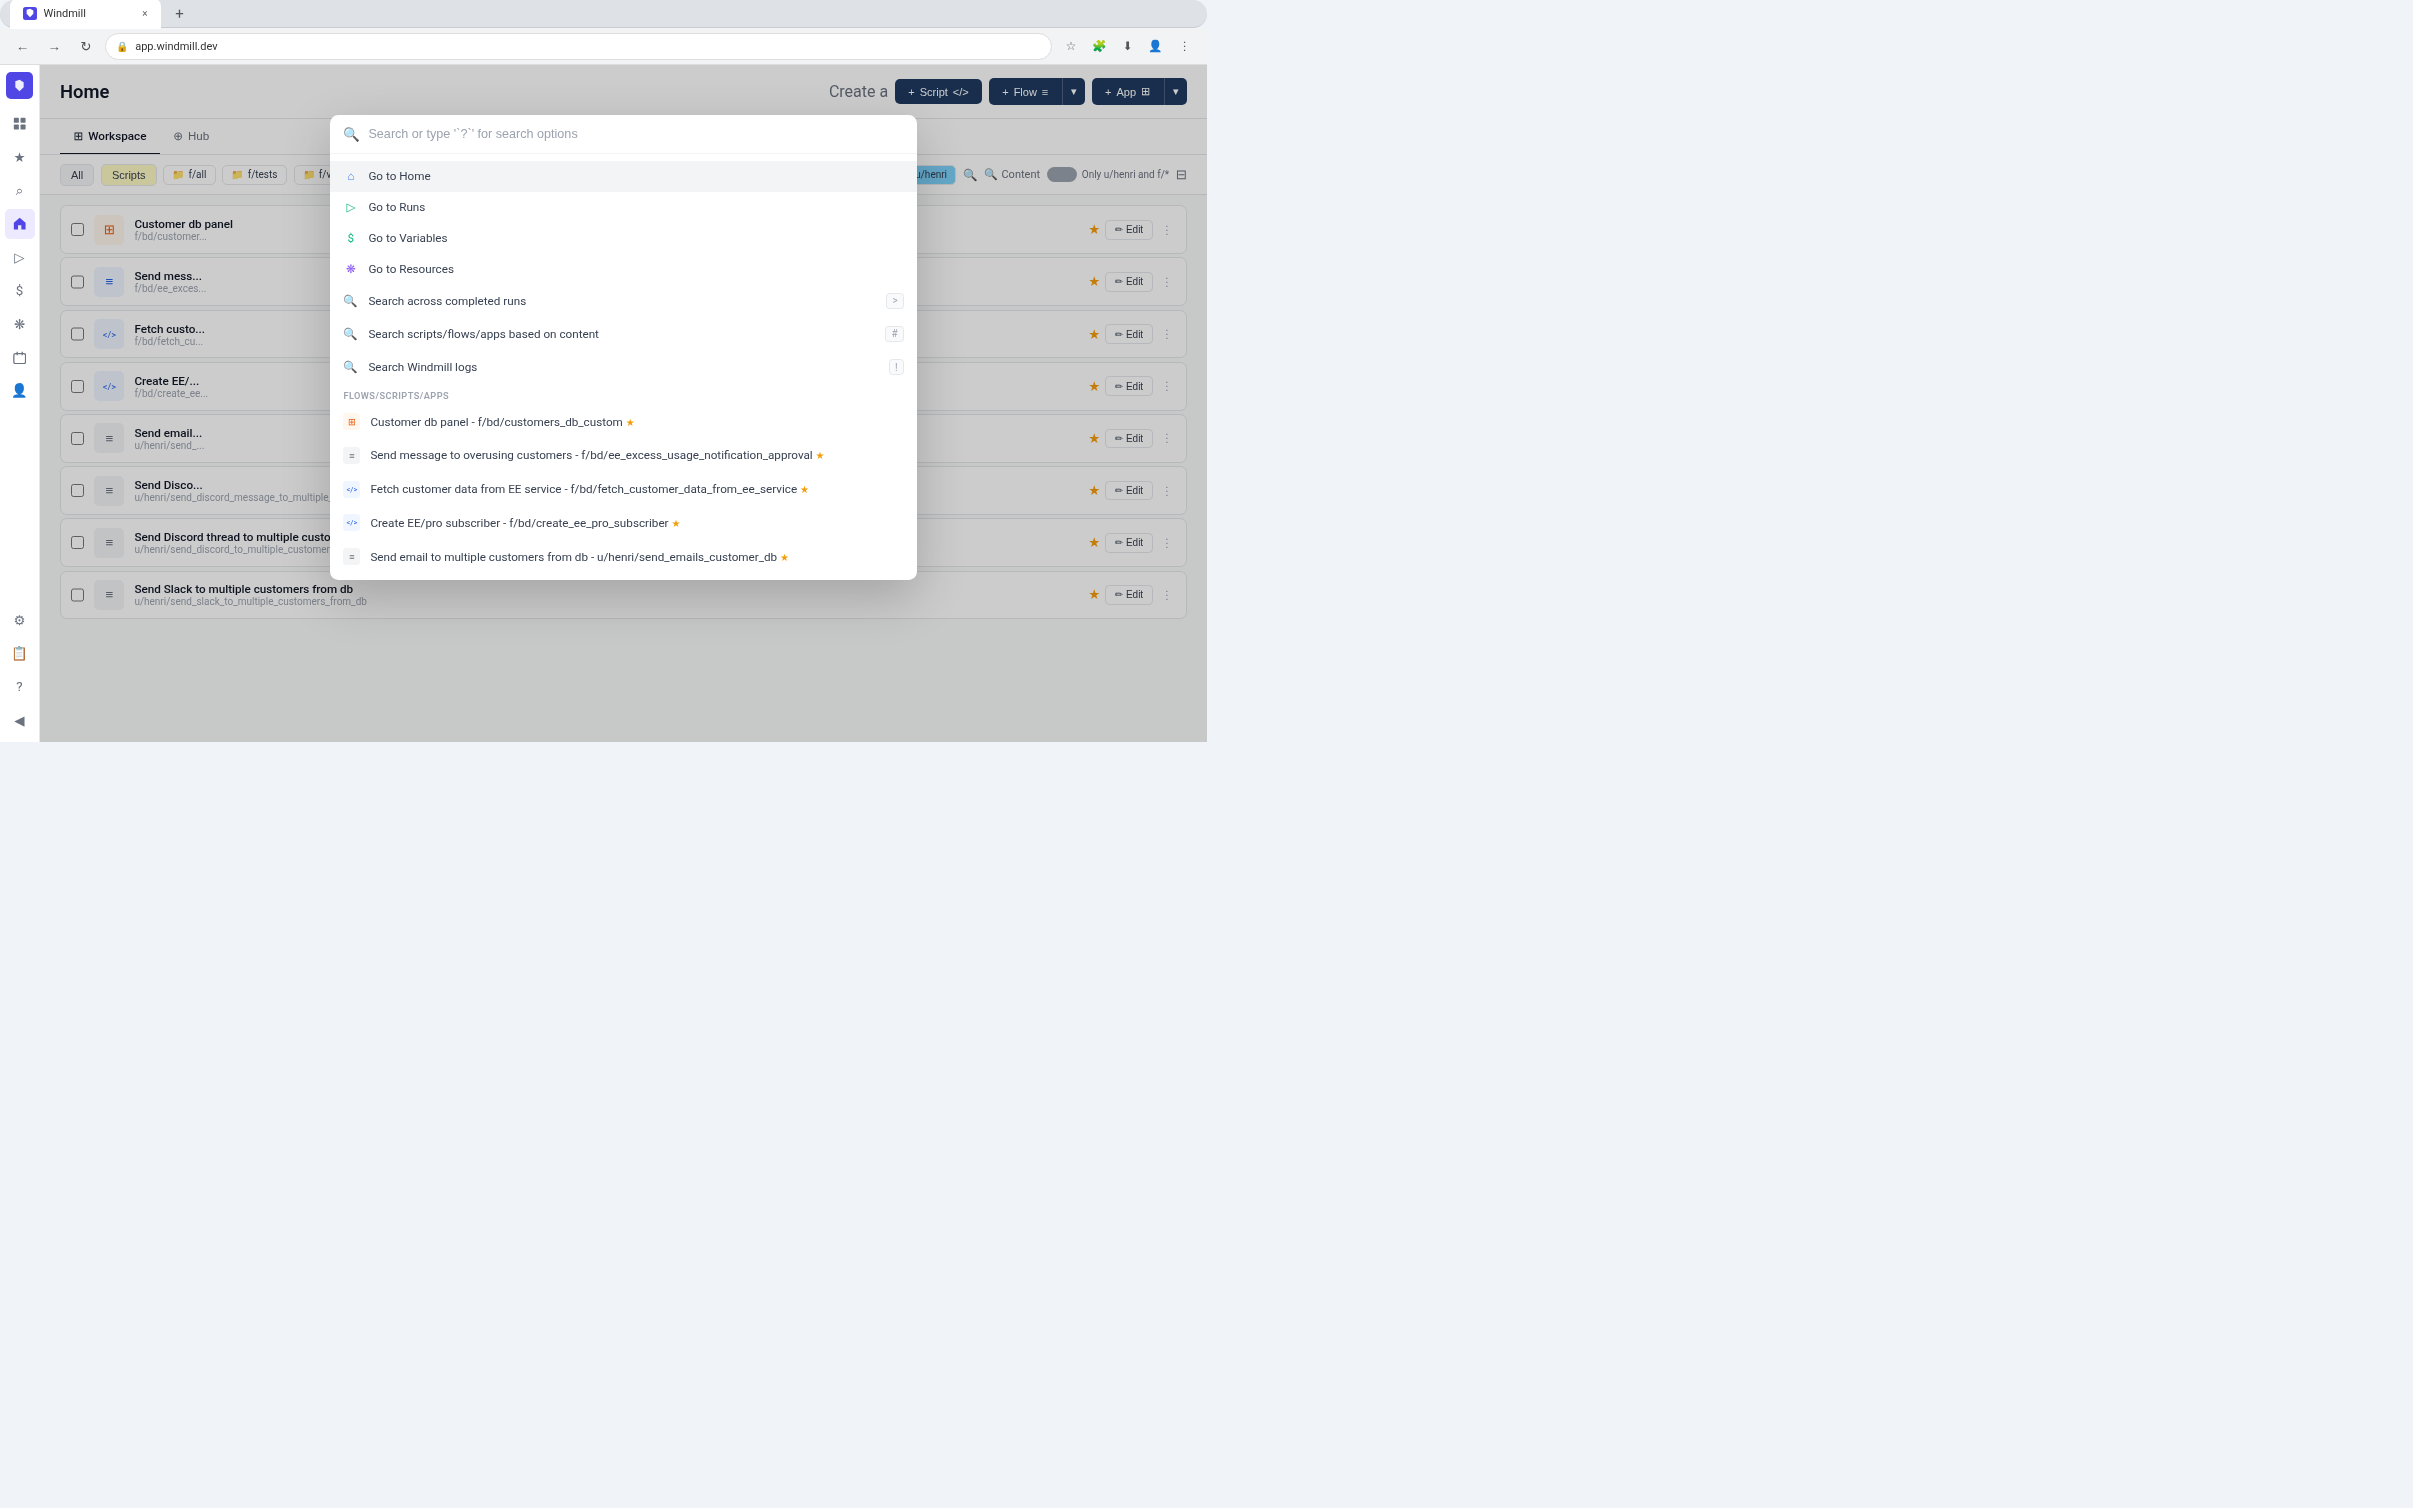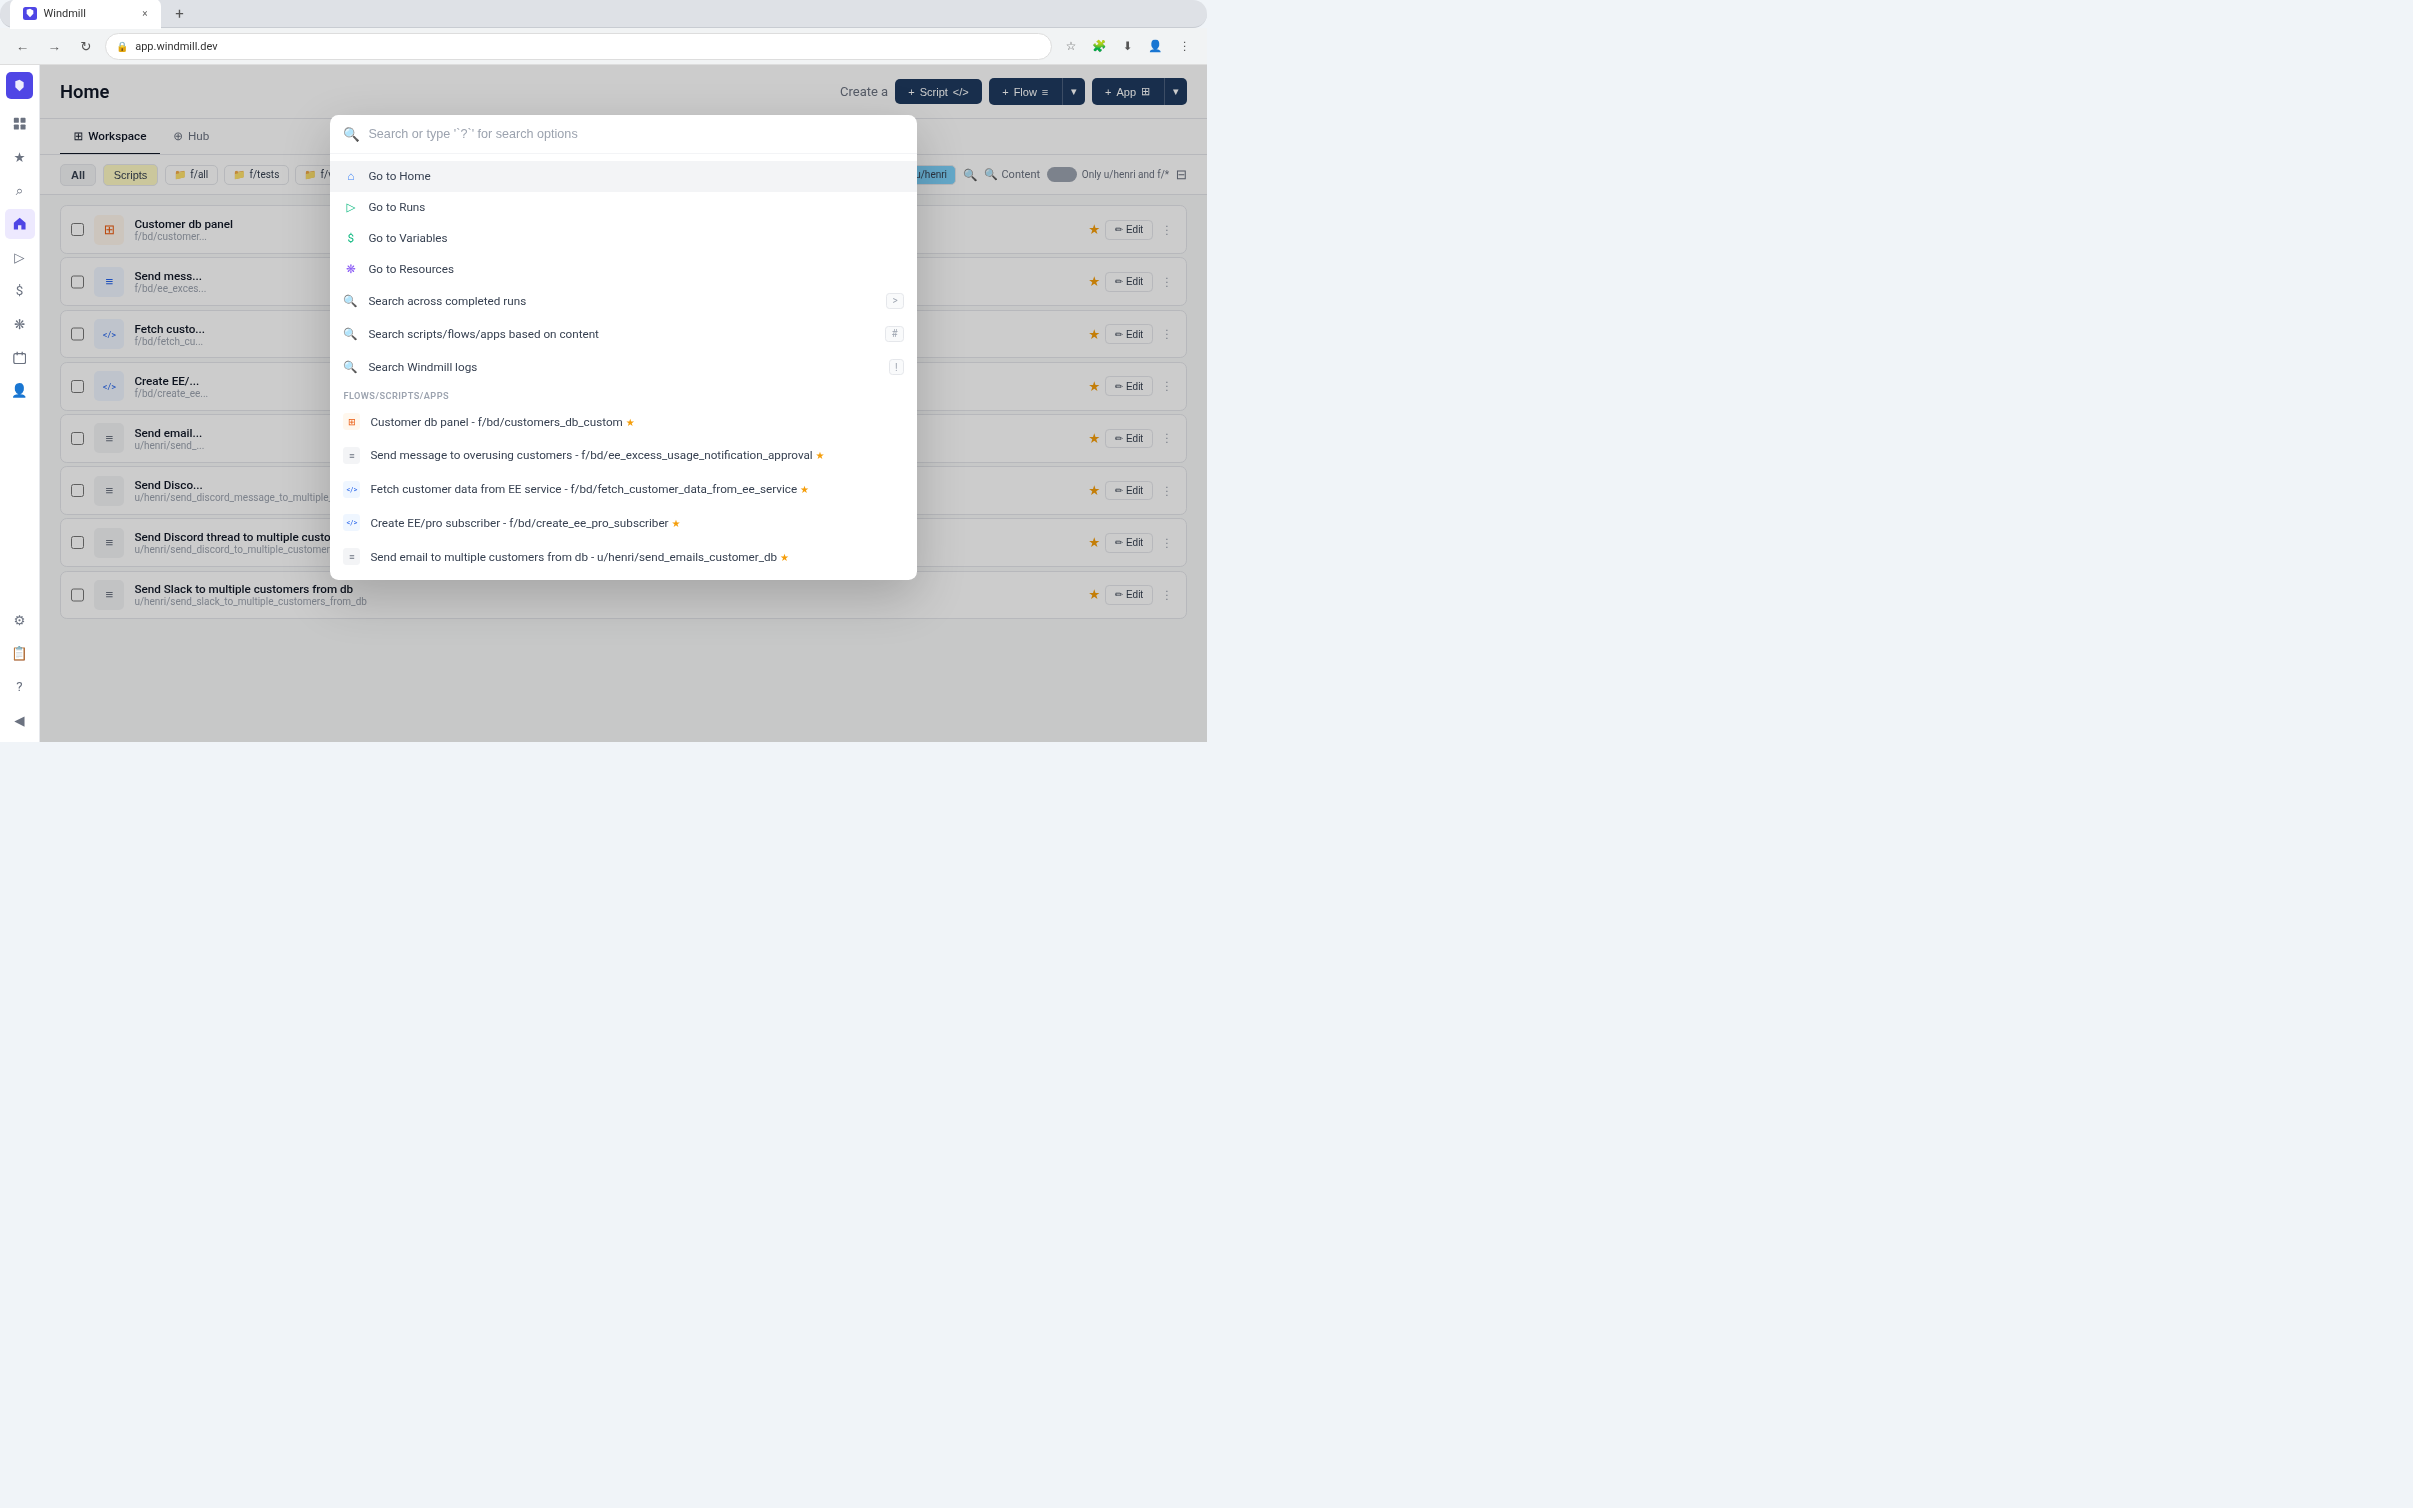--- a/index.html
+++ b/index.html
@@ -126,7 +126,7 @@
     }
     .page-title { font-size: 18.4px; font-weight: 600; color: #111827; }
     .header-actions { display: flex; align-items: center; gap: 6.7px; }
-    .create-label { color: #6b7280; font-size: 13px; }
+    .create-label { color: #6b7280; font-size: 16px; }
     
     .btn-script {
       background: #1e3a5f;

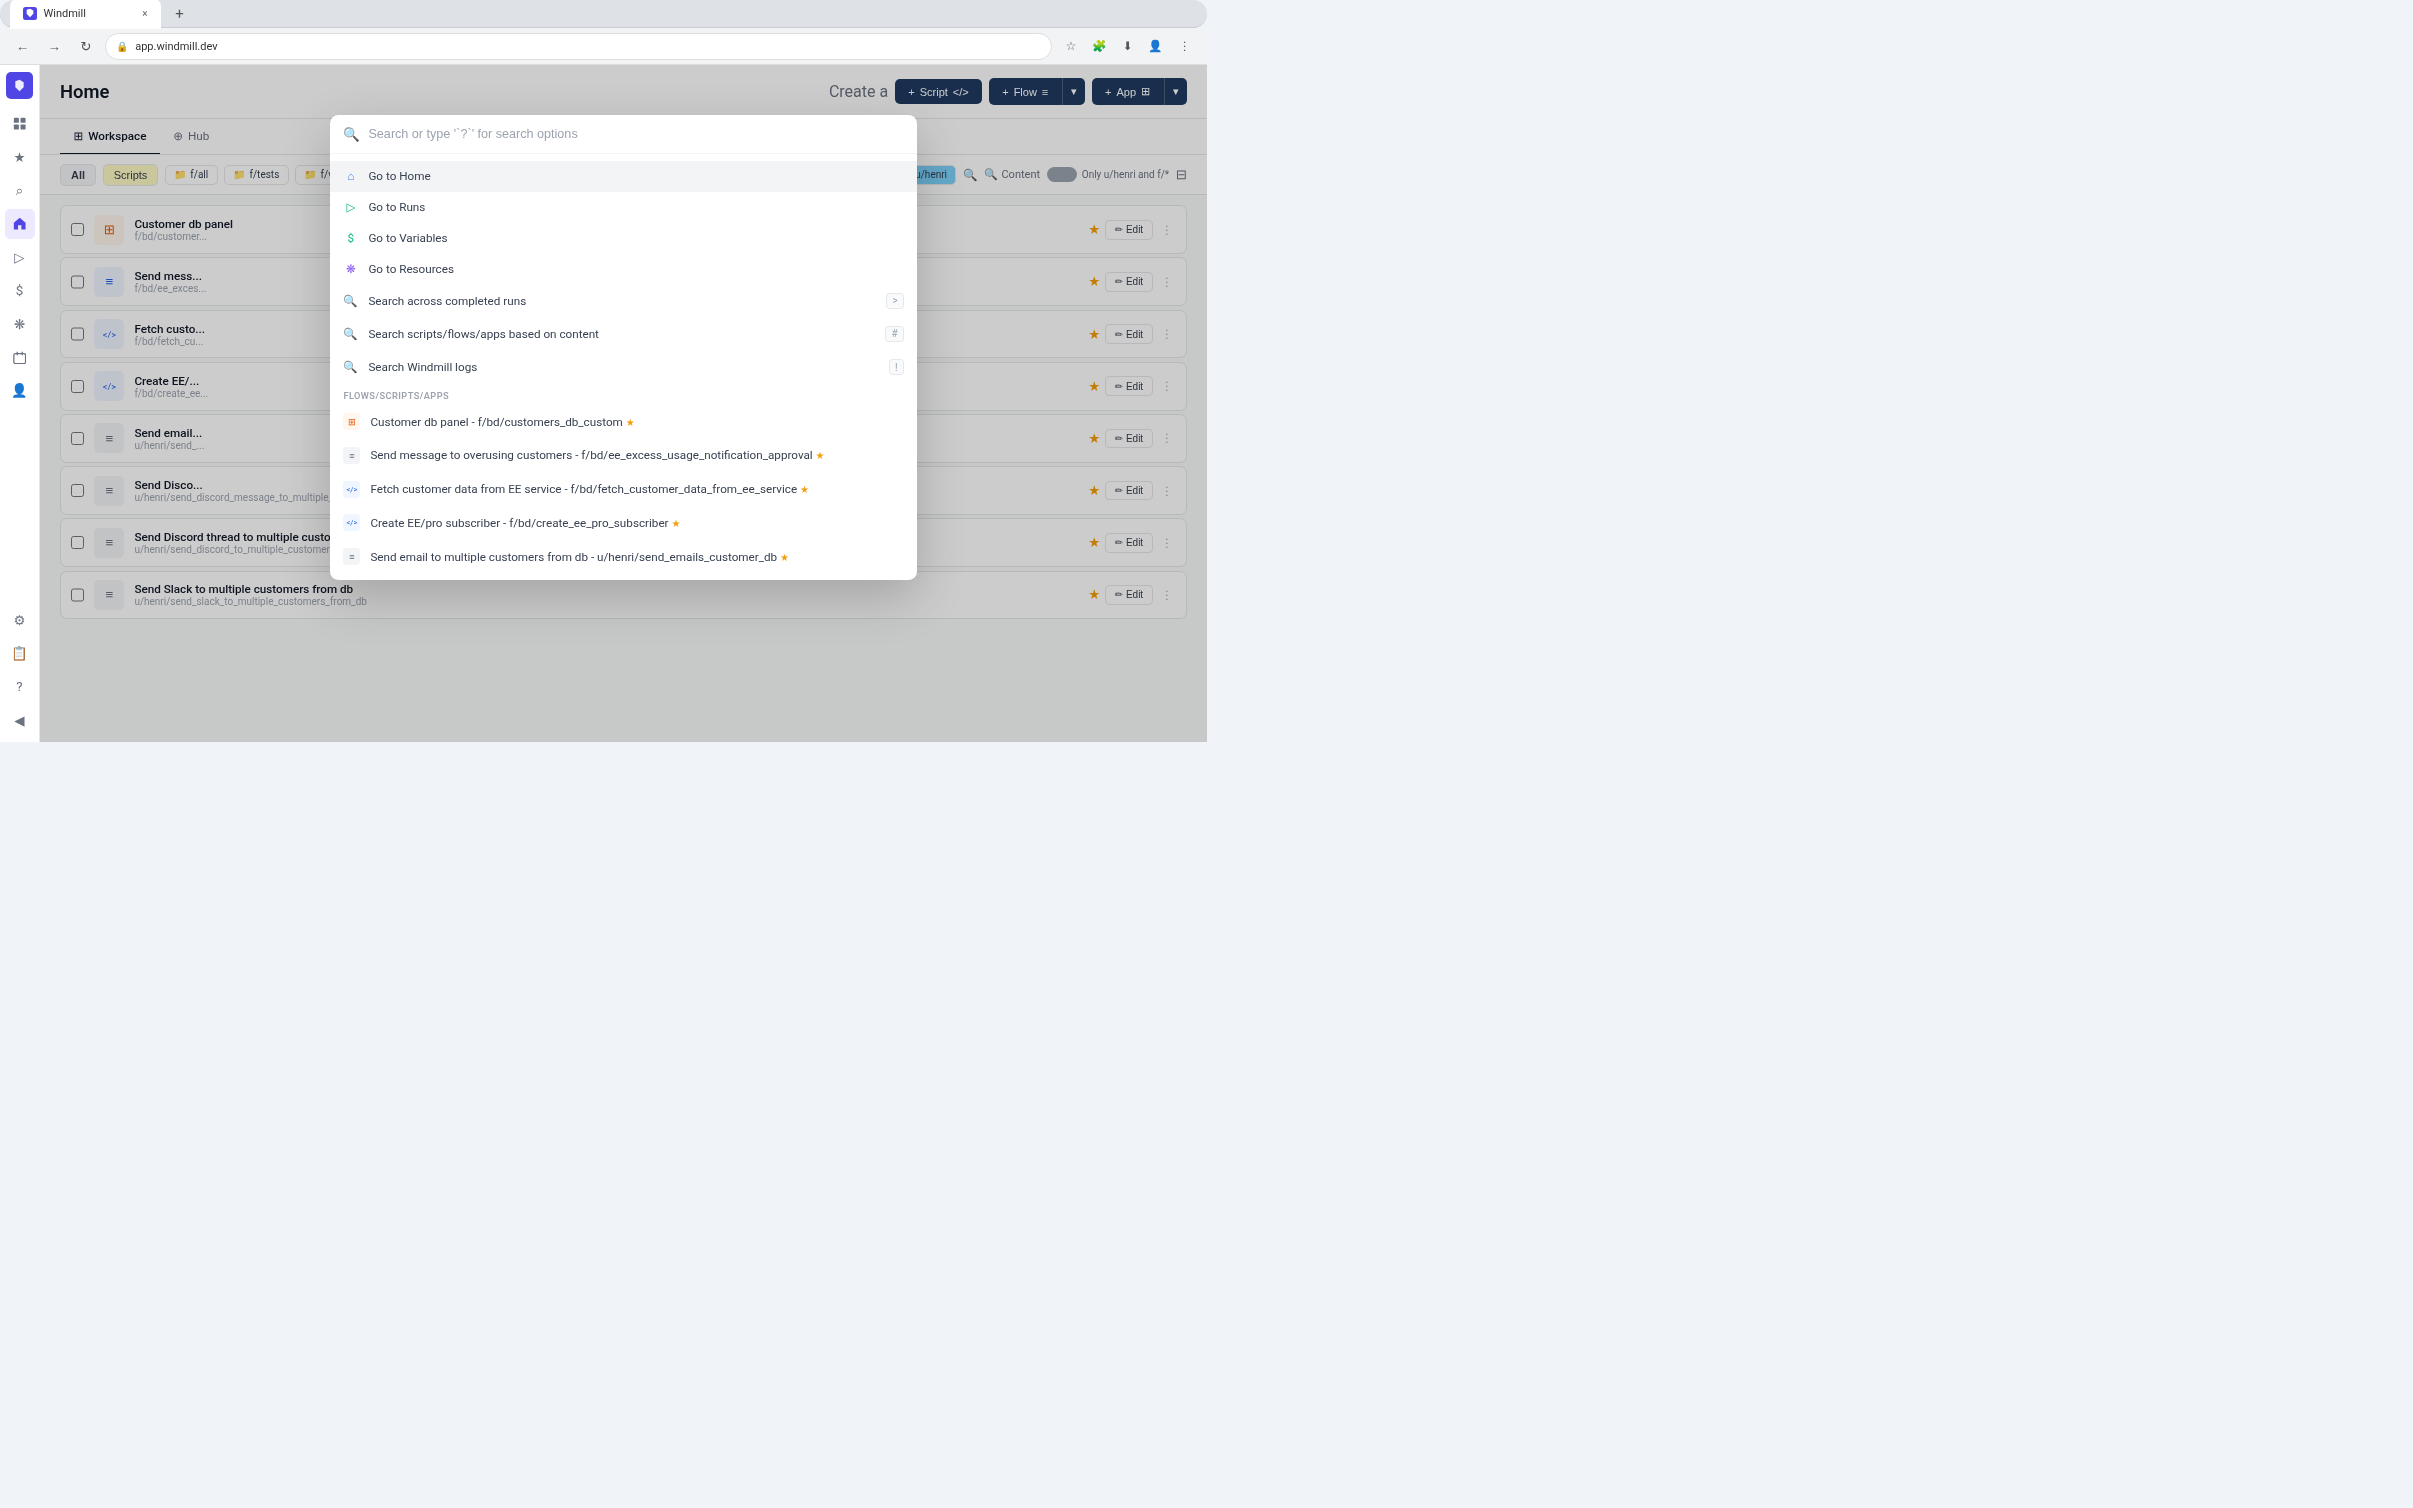--- a/index.html
+++ b/index.html
@@ -219,7 +219,7 @@
       cursor: pointer;
       color: #374151;
     }
-    .filter-btn.active { background: #f3f4f6; font-weight: 700; }
+    .filter-btn.active { background: #f3f4f6; font-weight: 400; }
     .filter-folder {
       padding: 3.4px 8.4px;
       border-radius: 5px;

